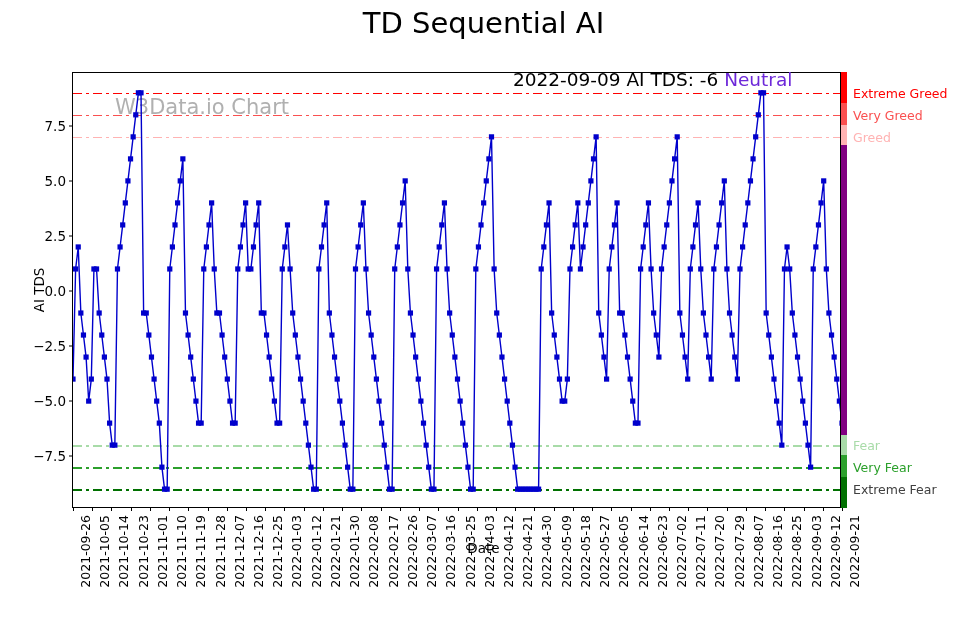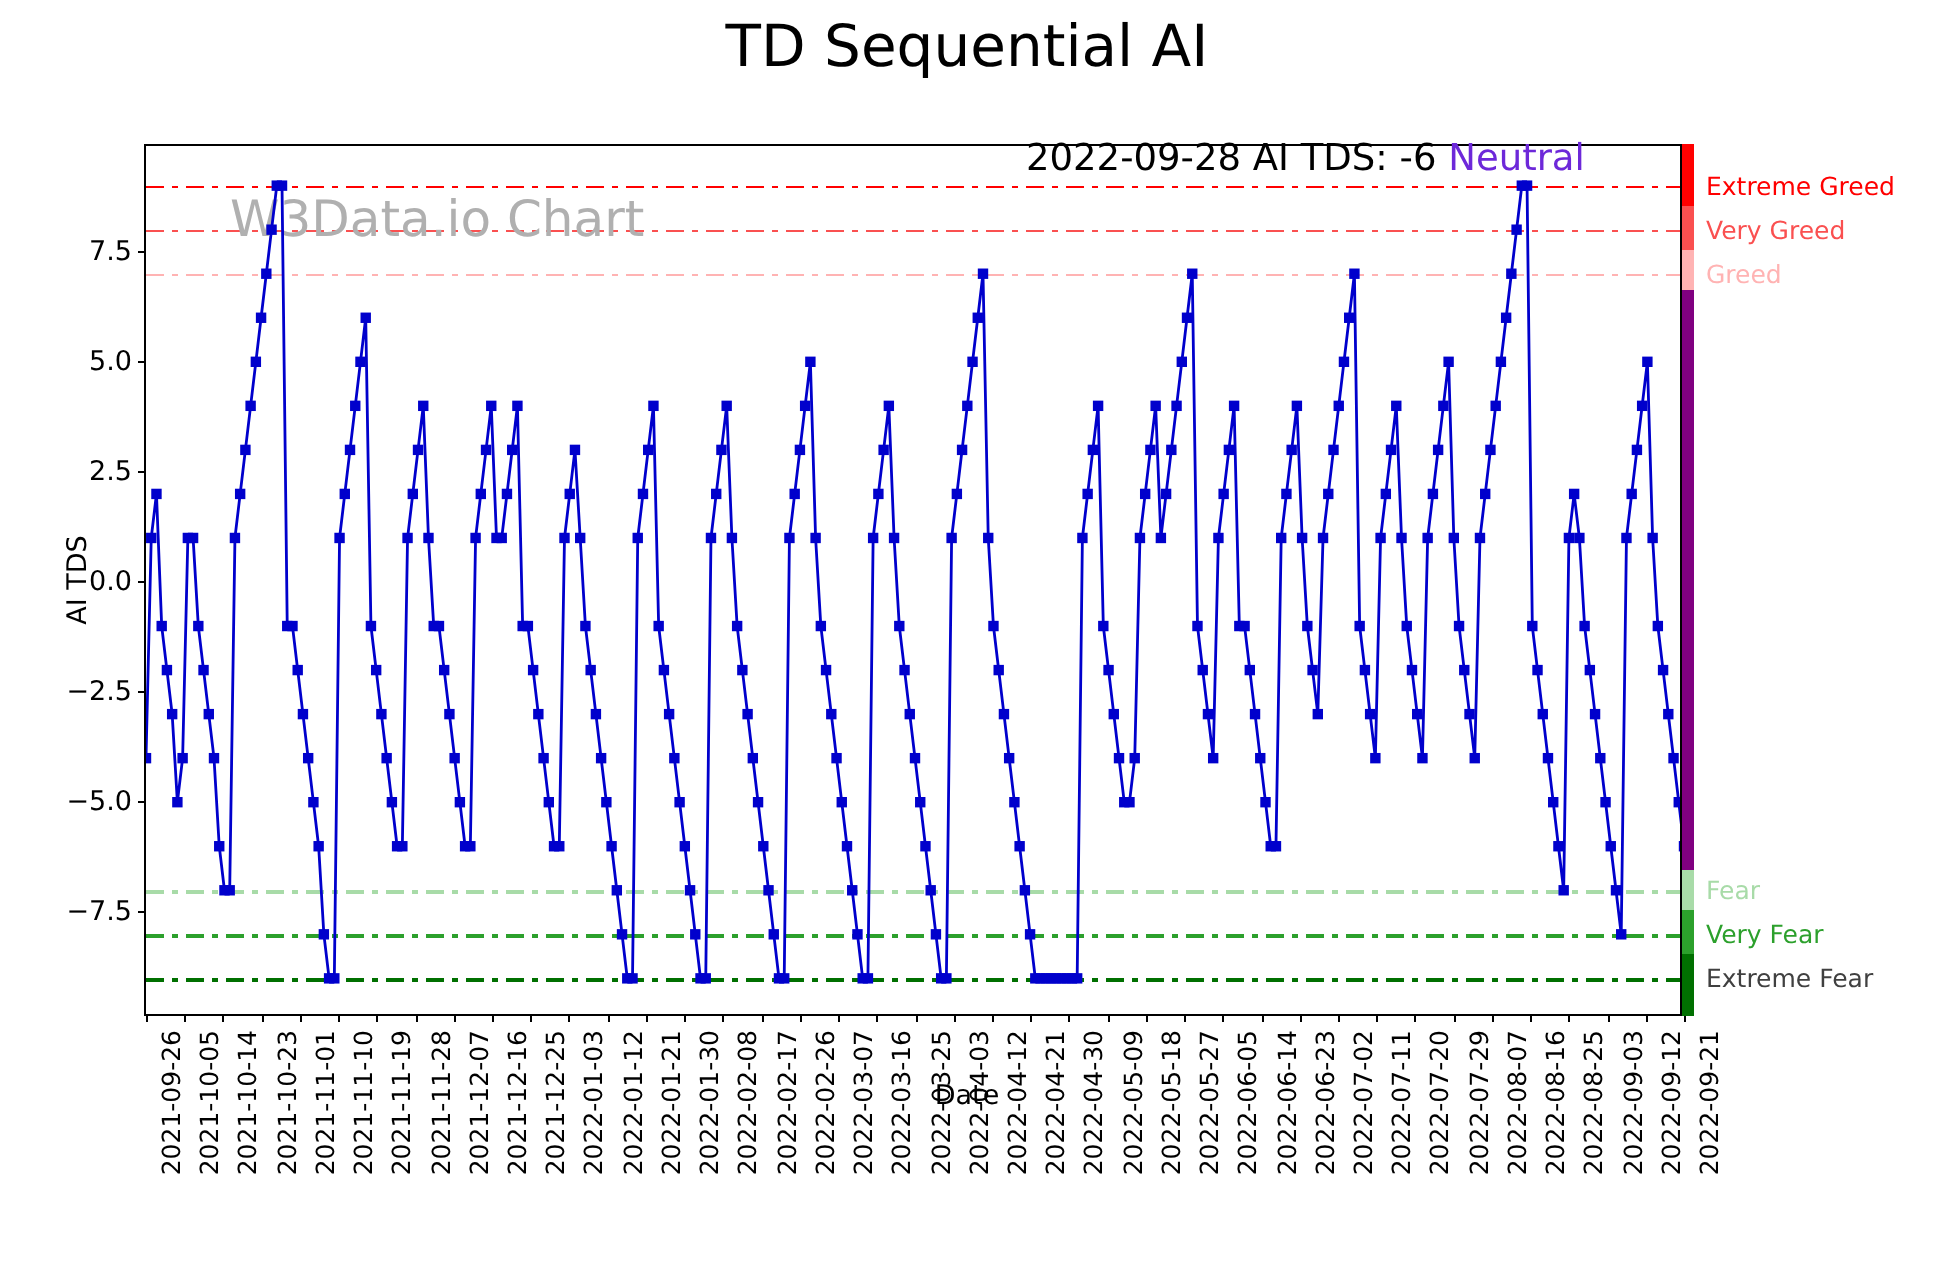--- a/index.html
+++ b/index.html
@@ -564,7 +564,7 @@
     </div>
 
     <div id="annotation" style="left: 440px; top: -4px;">
-      <span>2022-09-28 AI TDS: -6</span>
+      <span>2022-09-09 AI TDS: -6</span>
       <span class="sentiment">Neutral</span>
     </div>
 

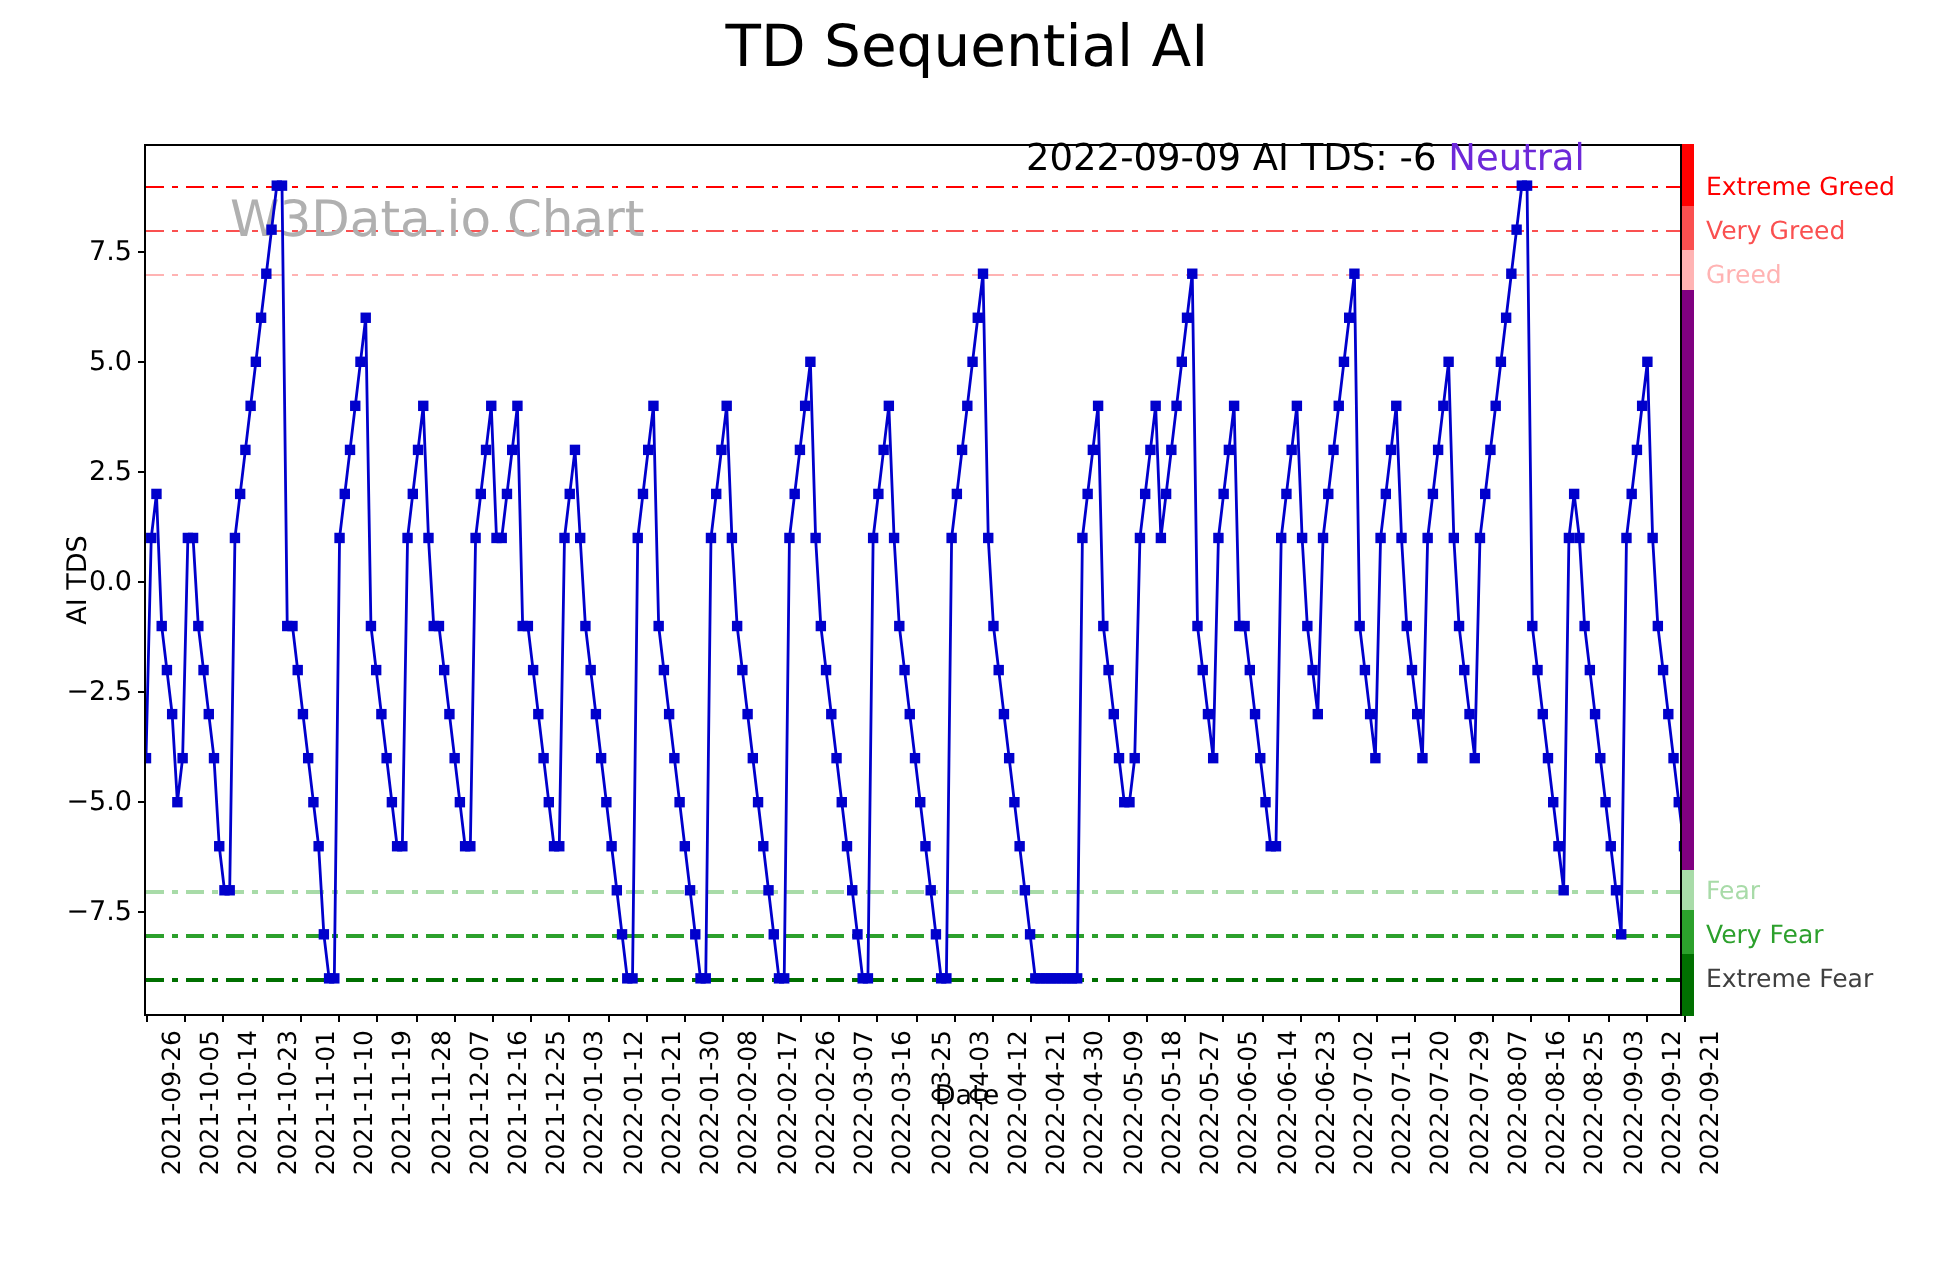--- a/index.html
+++ b/index.html
@@ -134,7 +134,7 @@
   .watermark {
     position: absolute;
     color: #b0b0b0;
-    font-size: 25px;
+    font-size: 21px;
     white-space: nowrap;
     pointer-events: none;
   }

